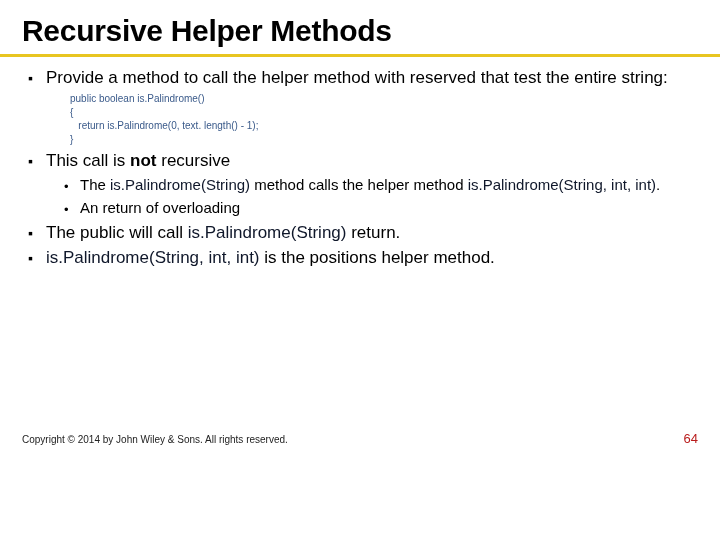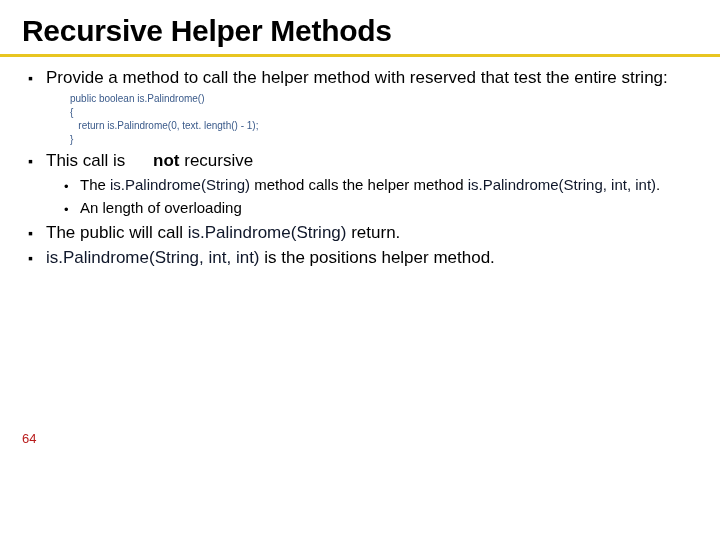--- a/index.html
+++ b/index.html
@@ -69,7 +69,7 @@
     line-height: 1.35;
   }
   .codecolor { color: #0f172a; }
-  b { font-weight: 700; margin-left: 23px; }
+  b { font-weight: 700; }
   .footer {
     position: absolute;
     left: 0;

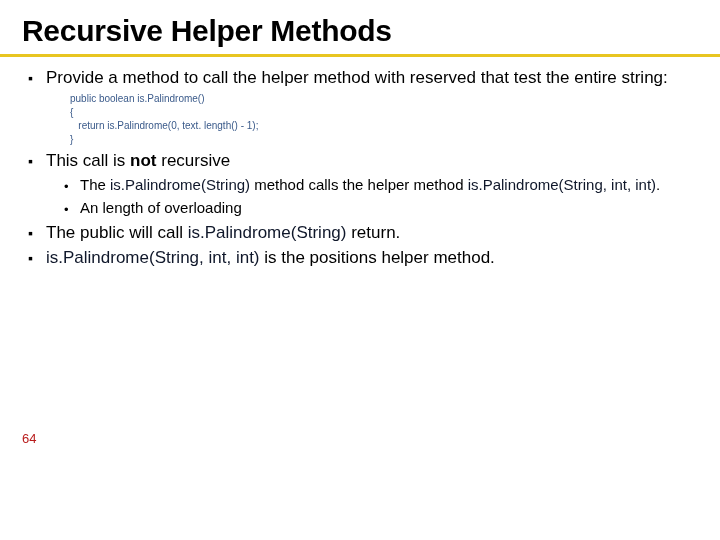--- a/index.html
+++ b/index.html
@@ -119,7 +119,7 @@
 
     <div class="bullet sub">
       <div class="mk">•</div>
-      <div class="tx">An length of overloading</div>
+      <div class="tx">An return of overloading</div>
     </div>
 
     <div class="bullet">

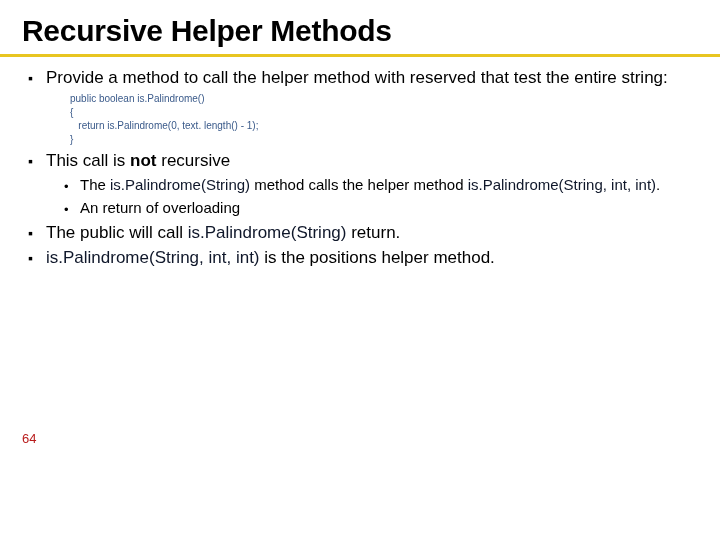--- a/index.html
+++ b/index.html
@@ -135,6 +135,7 @@
   </div>
 
   <div class="footer">
+    <div>Copyright © 2014 by John Wiley &amp; Sons. All rights reserved.</div>
     <div class="pagenum">64</div>
   </div>
 

